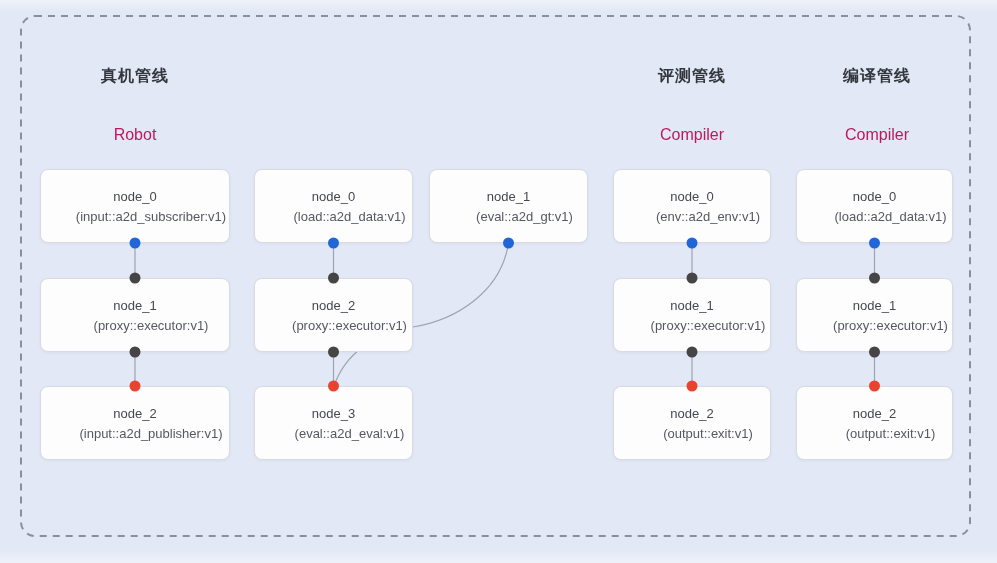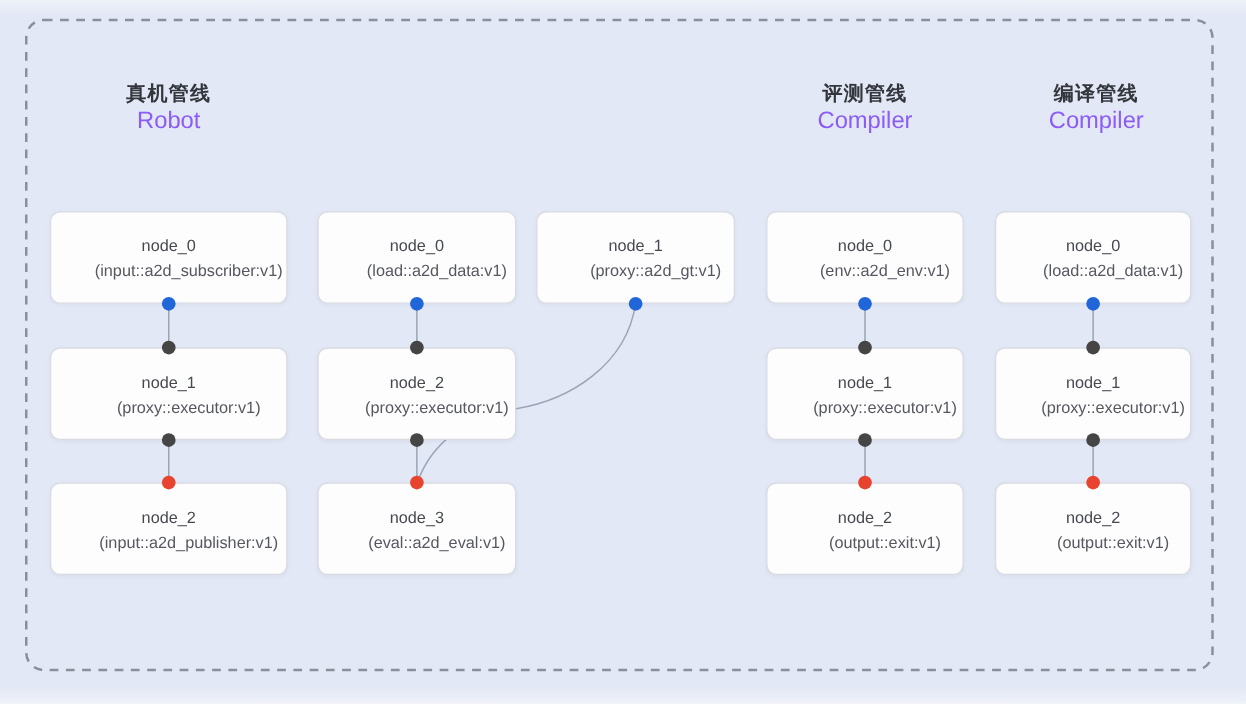--- a/index.html
+++ b/index.html
@@ -18,7 +18,7 @@
     text-align:center;z-index:2;white-space:nowrap;
   }
   .zh{font-size:16px;font-weight:700;color:#33363c;letter-spacing:1px;line-height:20px;}
-  .en{font-size:19px;font-weight:400;color:#8b5cf6;line-height:22px;}
+  .en{margin-top:38px;font-size:16px;font-weight:400;color:#be185d;line-height:22px;}
   .p0{left:135px}.p1{left:420px}.p2{left:692px}.p3{left:877px}
   .node{
     position:absolute;box-sizing:border-box;

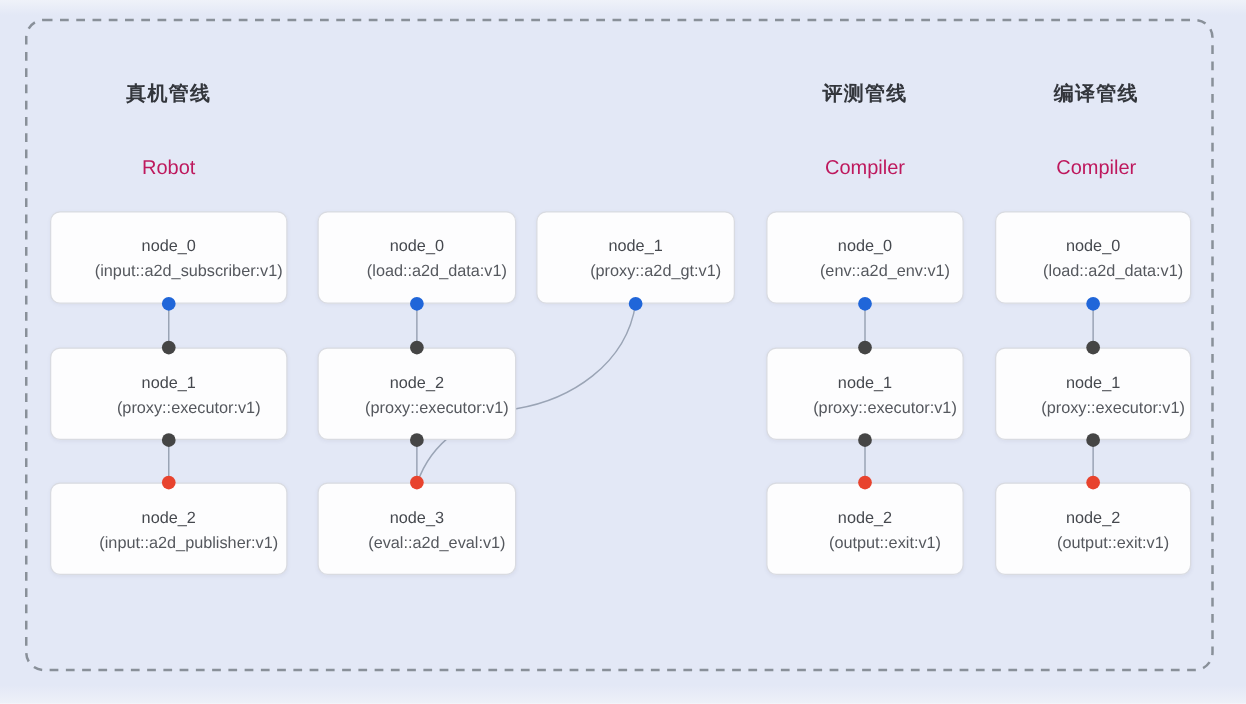--- a/index.html
+++ b/index.html
@@ -79,7 +79,7 @@
       </div>
       <div class="node" style="left: 429px; top: 169px; width: 159px; height: 74px;">
         <div class="node-title">node_1</div>
-        <div class="node-sub">(proxy::a2d_gt:v1)</div>
+        <div class="node-sub">(eval::a2d_gt:v1)</div>
       </div>
       <div class="node" style="left: 254px; top: 278px; width: 159px; height: 74px;">
         <div class="node-title">node_2</div>

